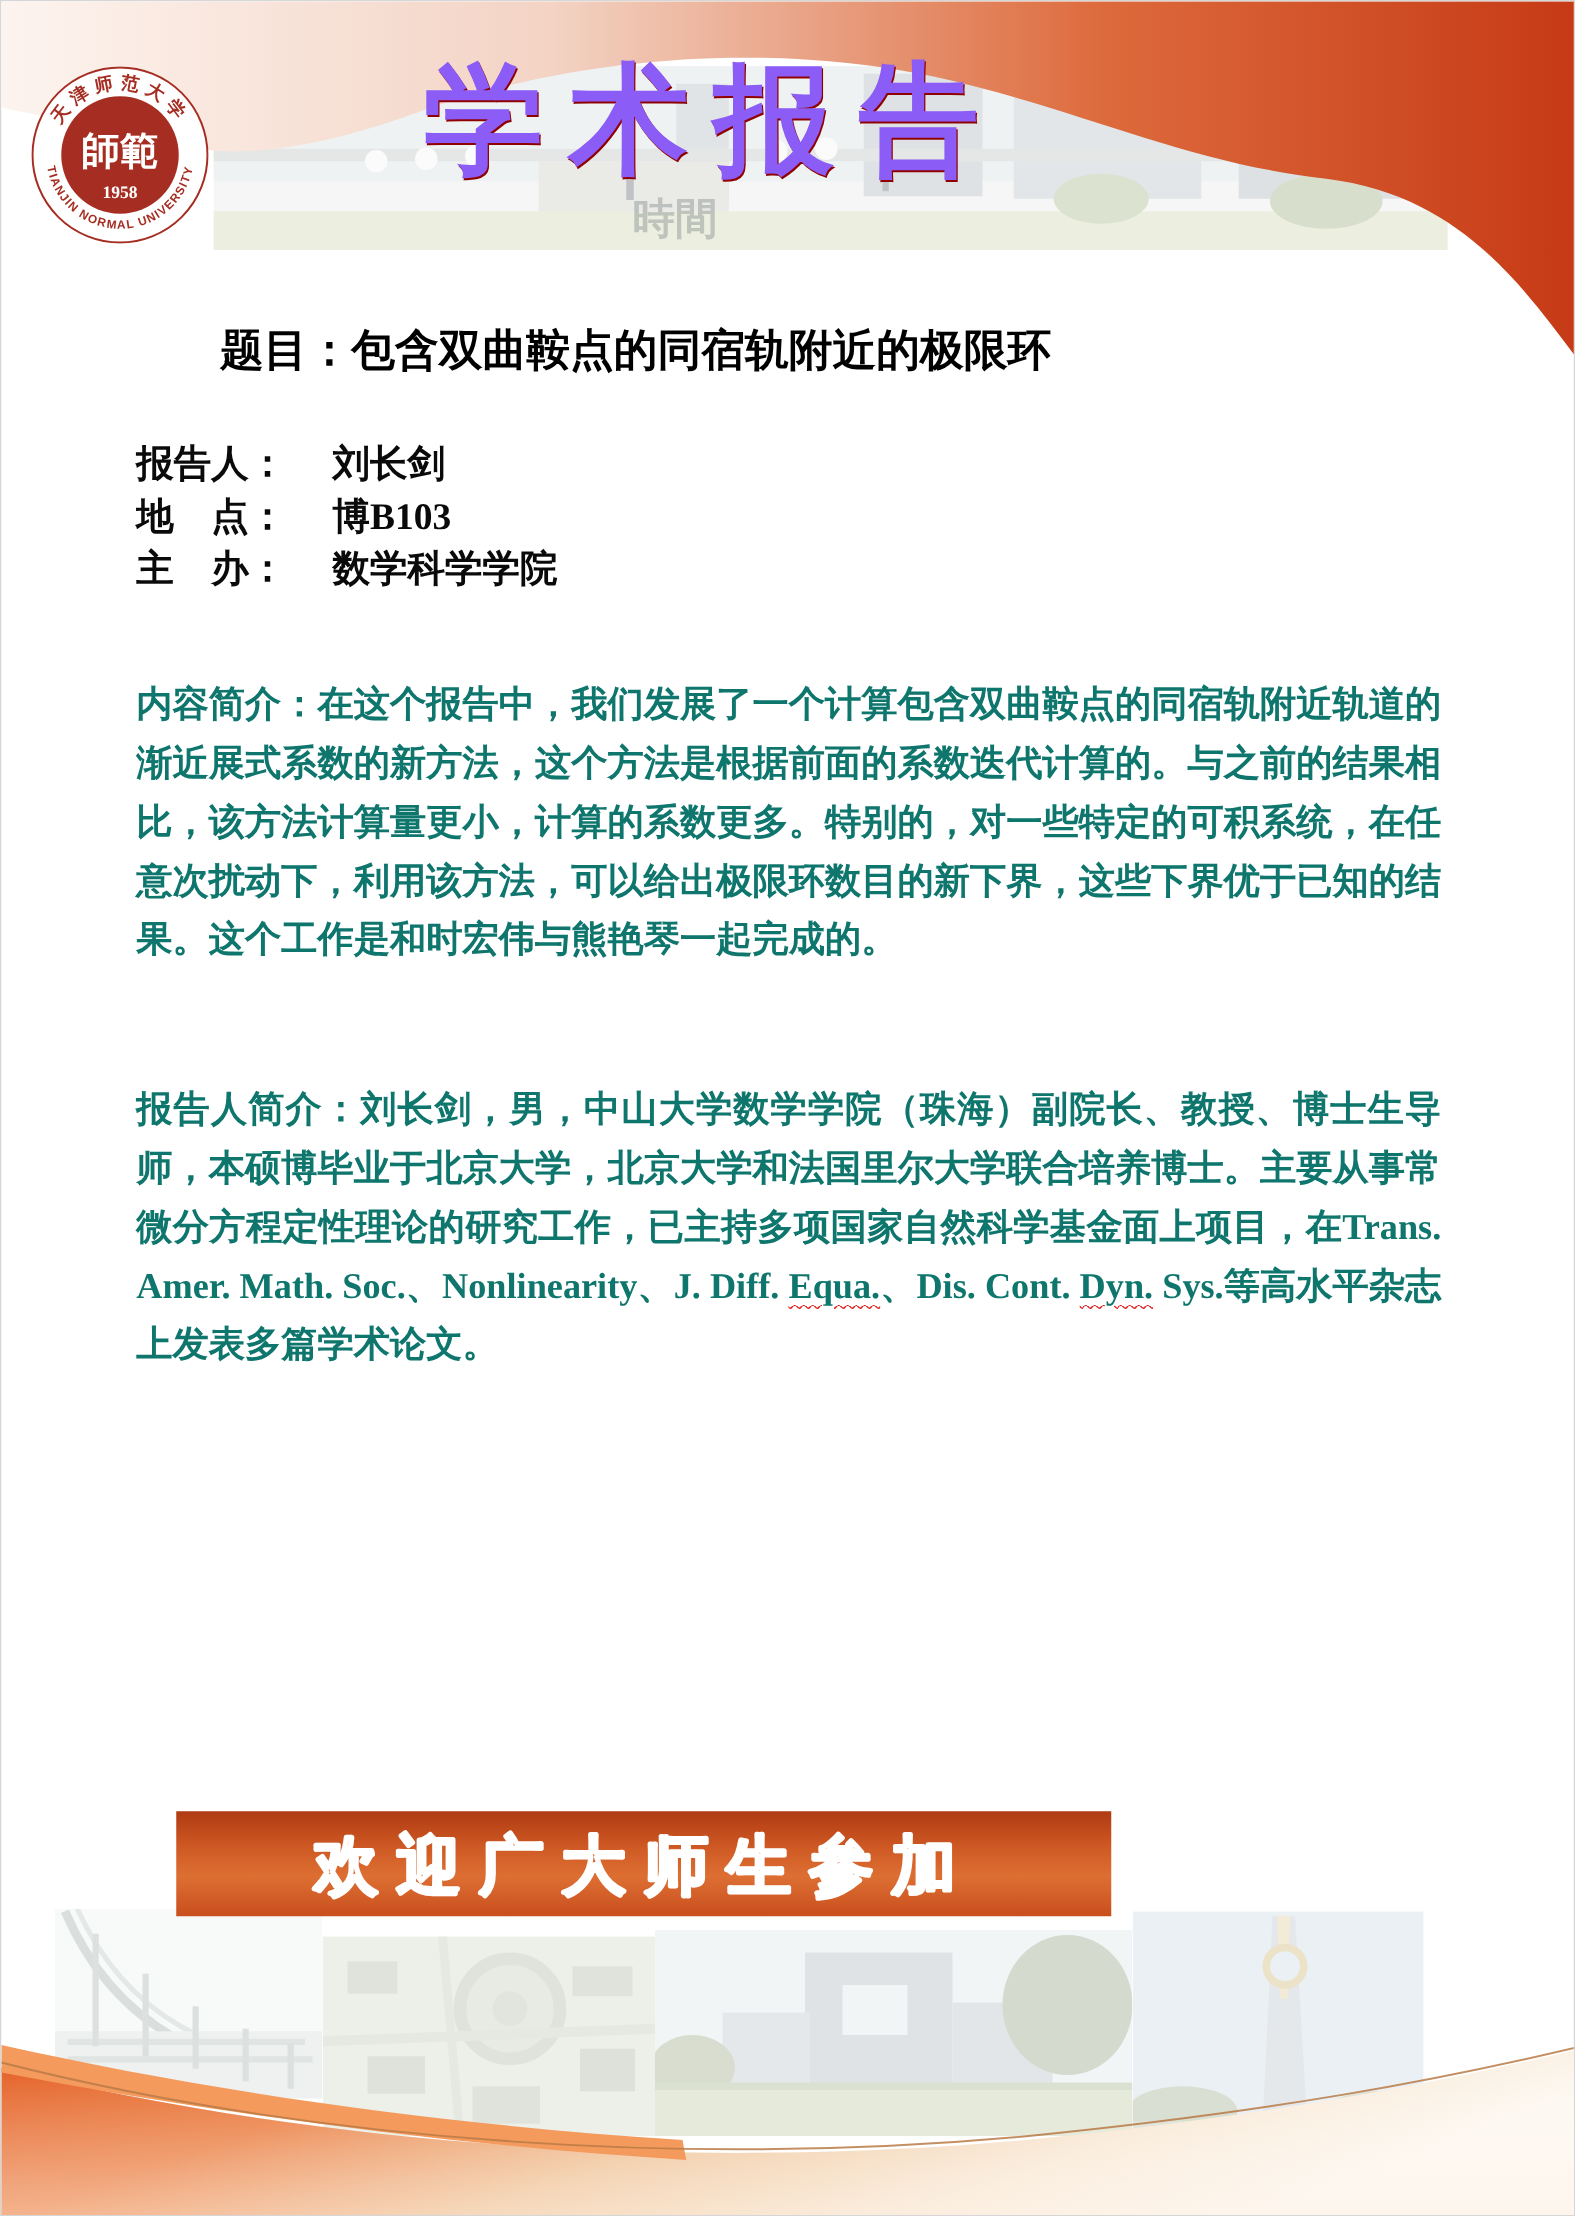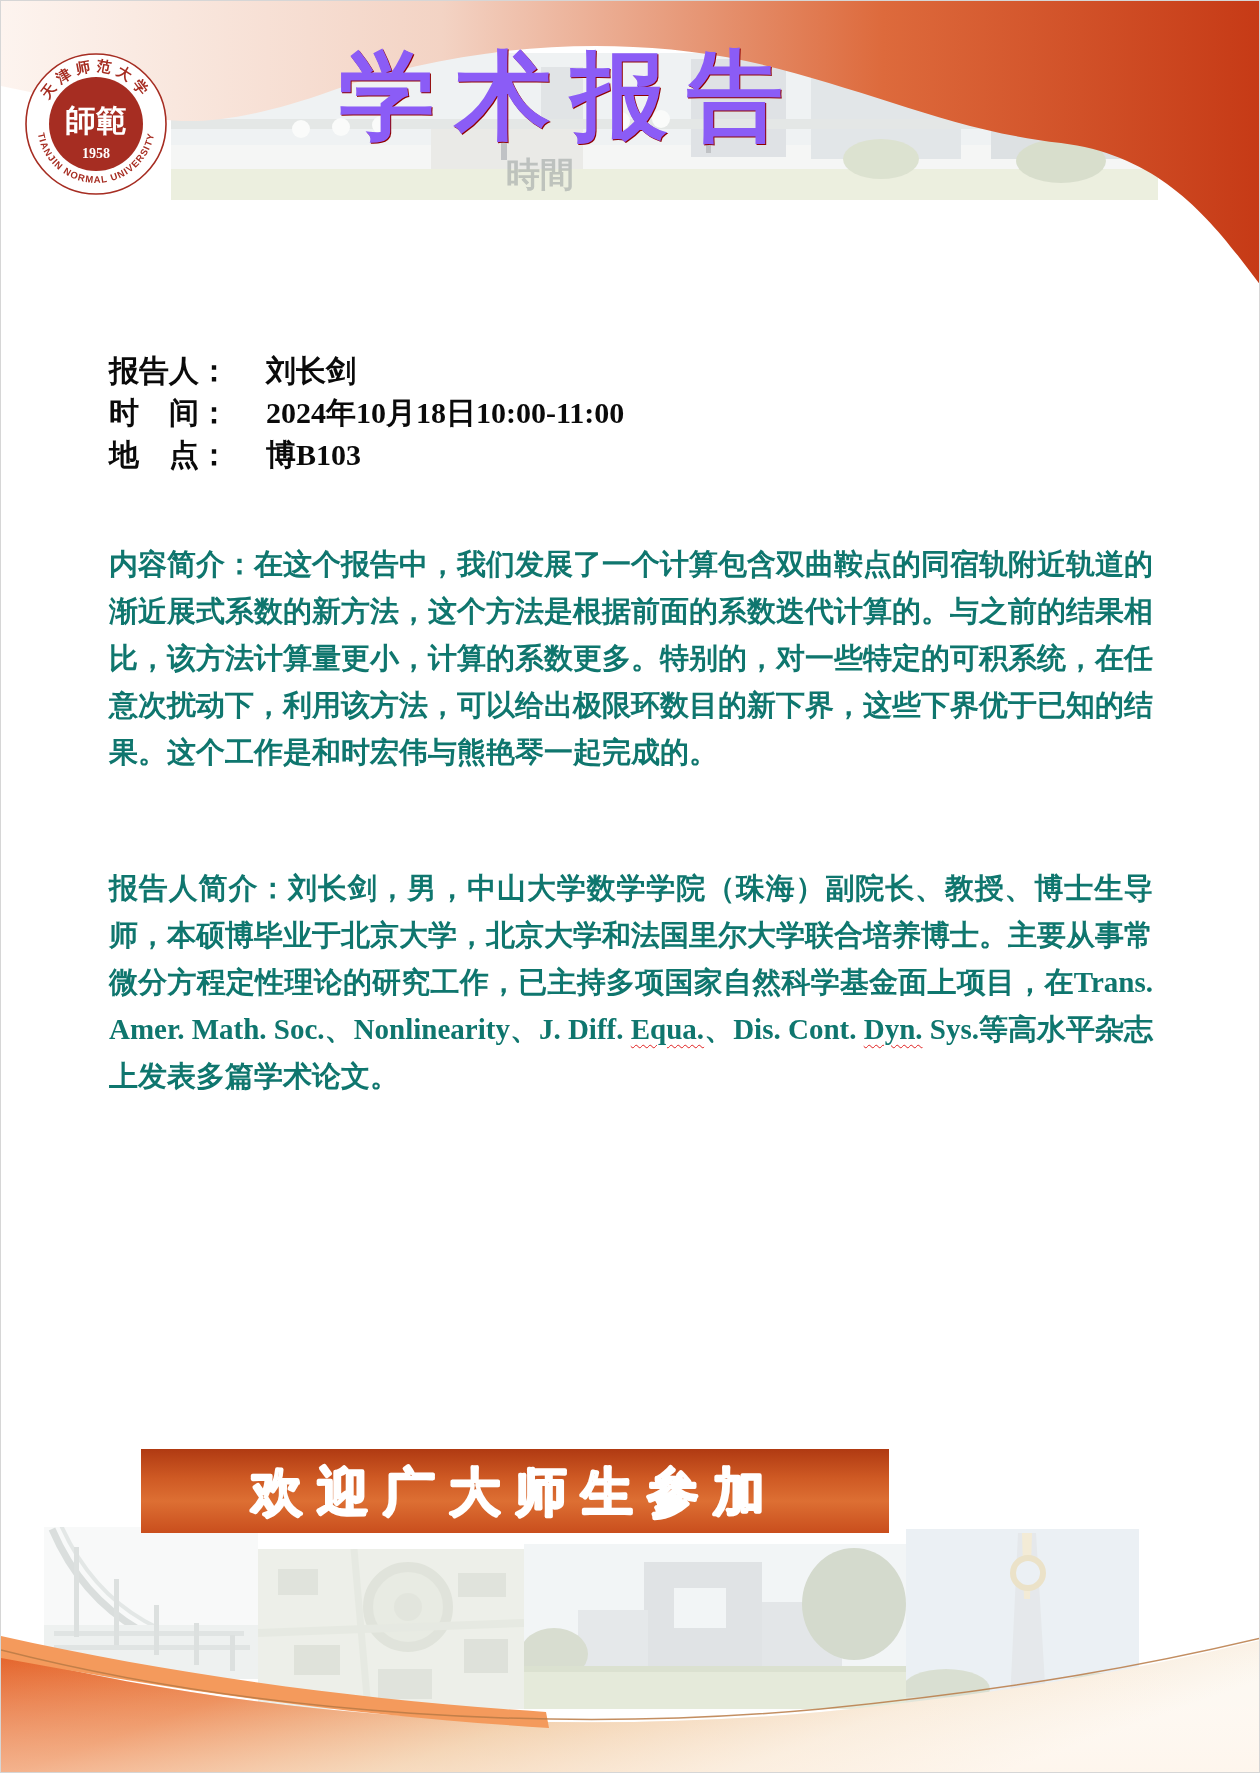--- a/index.html
+++ b/index.html
@@ -112,6 +112,7 @@
 
   <div class="cn-banner-title">学术报告</div>
 
+  <div class="talk-title">题目：包含双曲鞍点的同宿轨附近的极限环</div>
 
   <div class="fields">
     <div class="field-row">

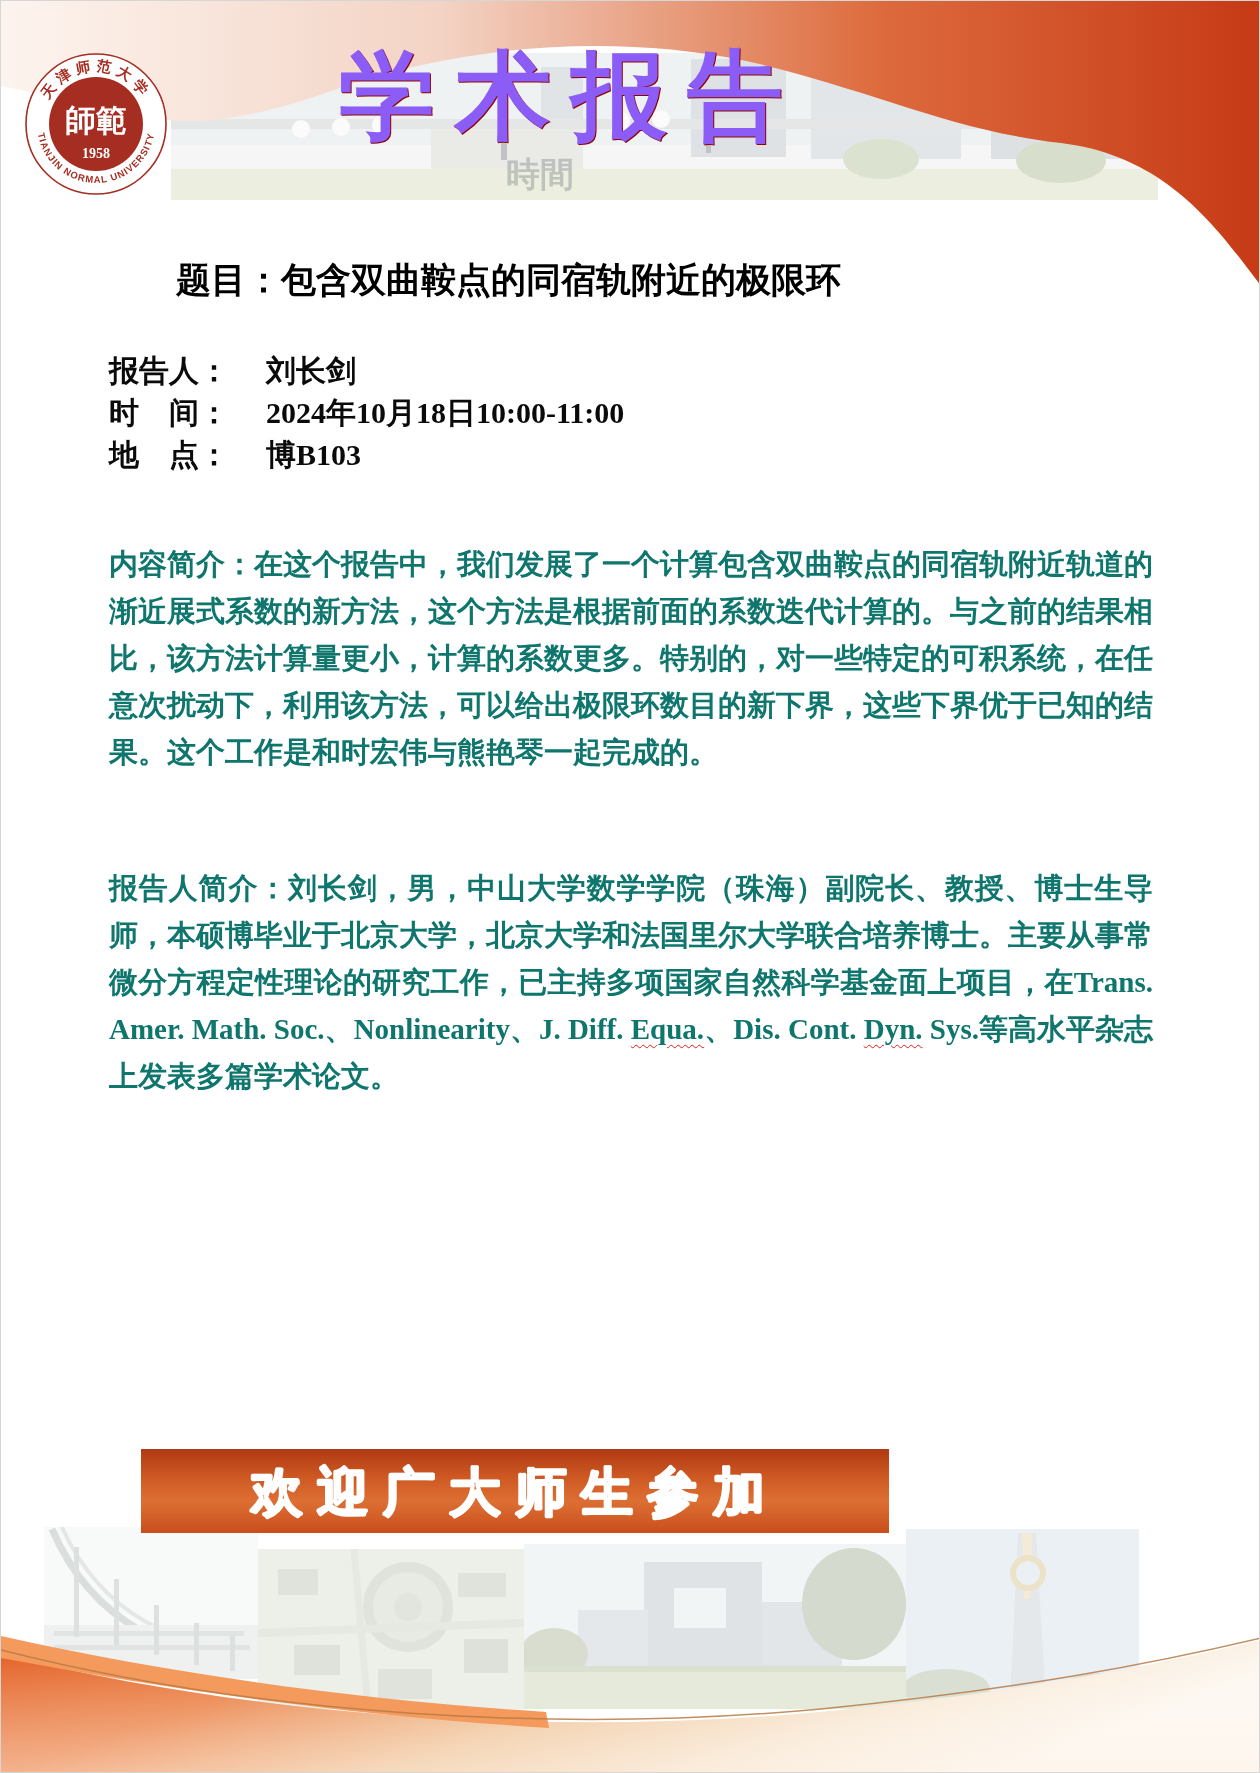--- a/index.html
+++ b/index.html
@@ -120,10 +120,6 @@
       <span class="field-value">刘长剑</span>
     </div>
     <div class="field-row">
-      <span class="field-label">时　间：</span>
-      <span class="field-value">2024年10月18日10:00-11:00</span>
-    </div>
-    <div class="field-row">
       <span class="field-label">地　点：</span>
       <span class="field-value">博B103</span>
     </div>

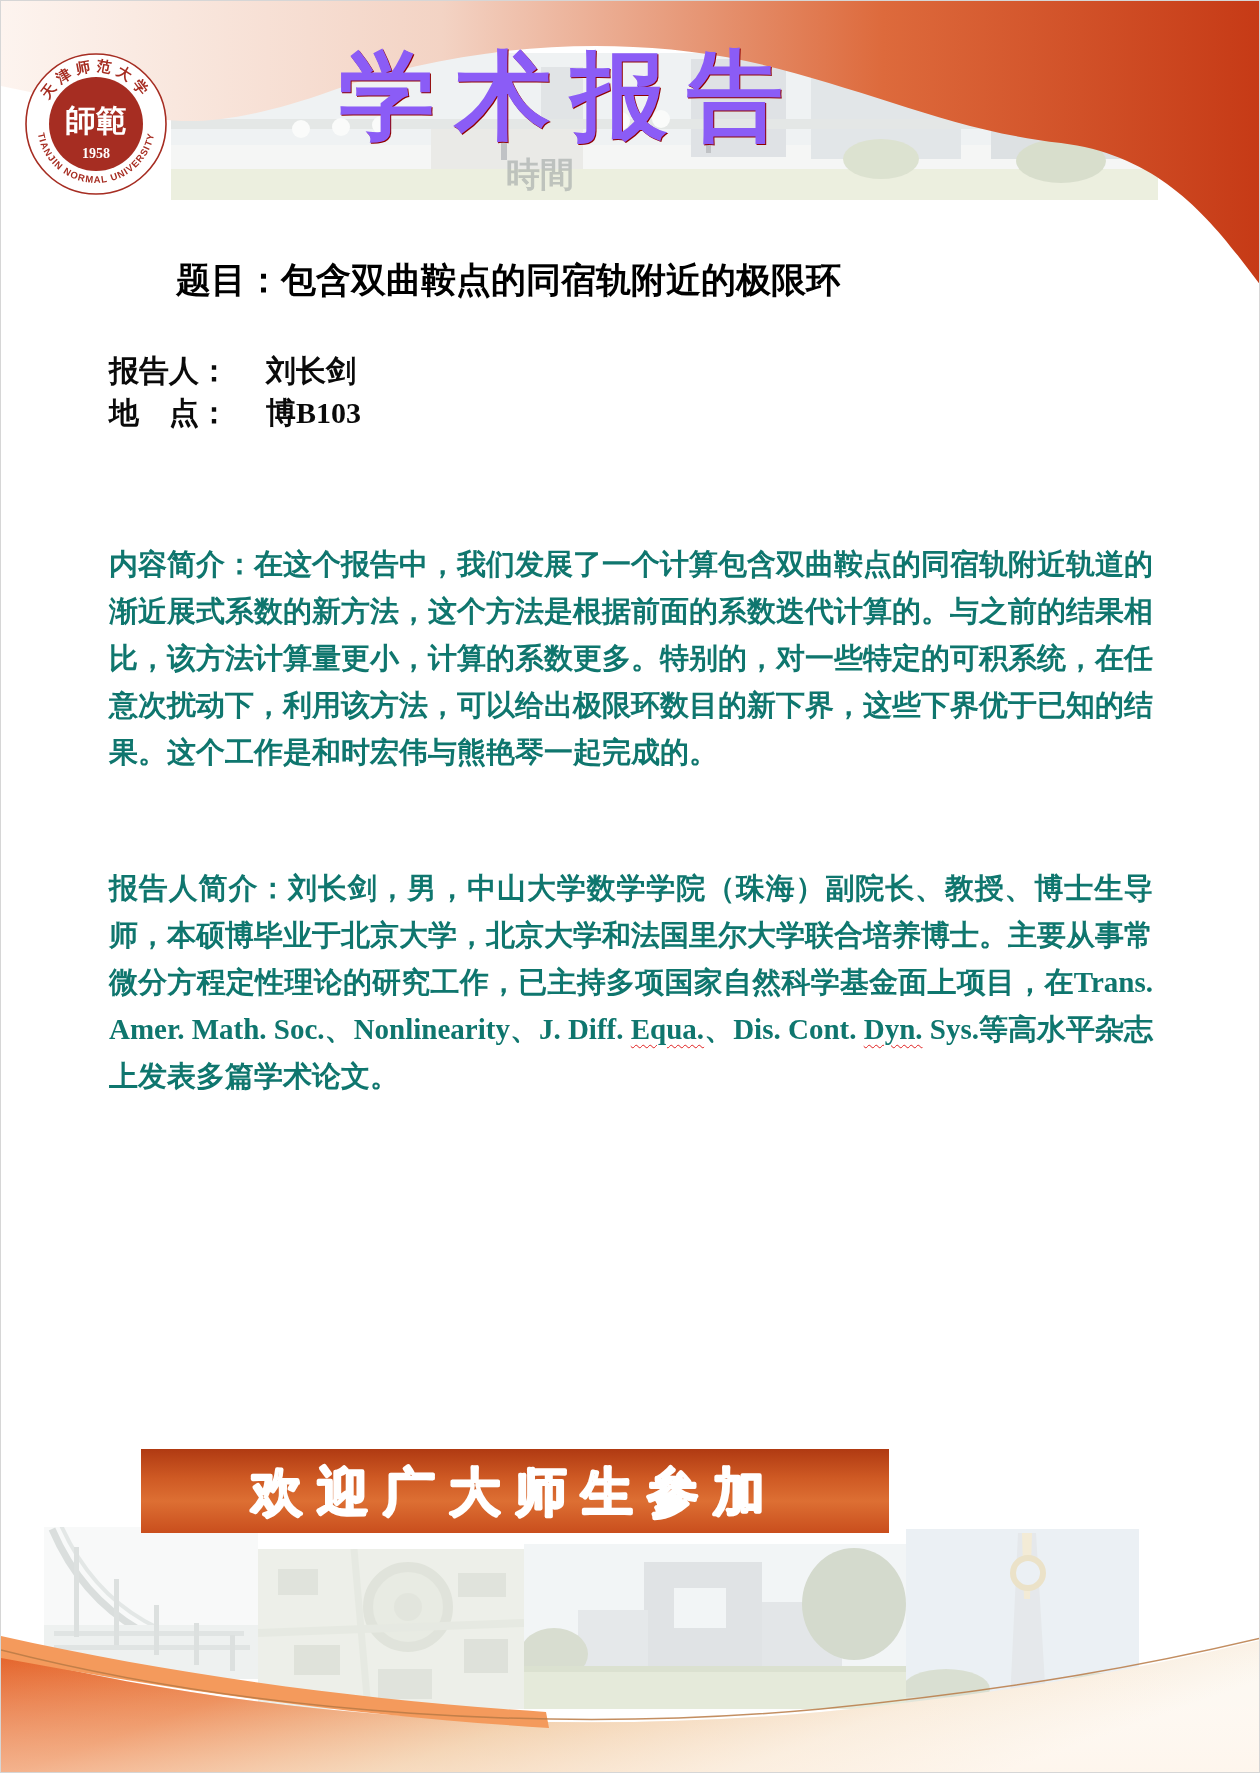--- a/index.html
+++ b/index.html
@@ -123,6 +123,10 @@
       <span class="field-label">地　点：</span>
       <span class="field-value">博B103</span>
     </div>
+    <div class="field-row">
+      <span class="field-label">主　办：</span>
+      <span class="field-value">数学科学学院</span>
+    </div>
   </div>
 
   <div class="para abstract">内容简介：在这个报告中，我们发展了一个计算包含双曲鞍点的同宿轨附近轨道的渐近展式系数的新方法，这个方法是根据前面的系数迭代计算的。与之前的结果相比，该方法计算量更小，计算的系数更多。特别的，对一些特定的可积系统，在任意次扰动下，利用该方法，可以给出极限环数目的新下界，这些下界优于已知的结果。这个工作是和时宏伟与熊艳琴一起完成的。</div>

